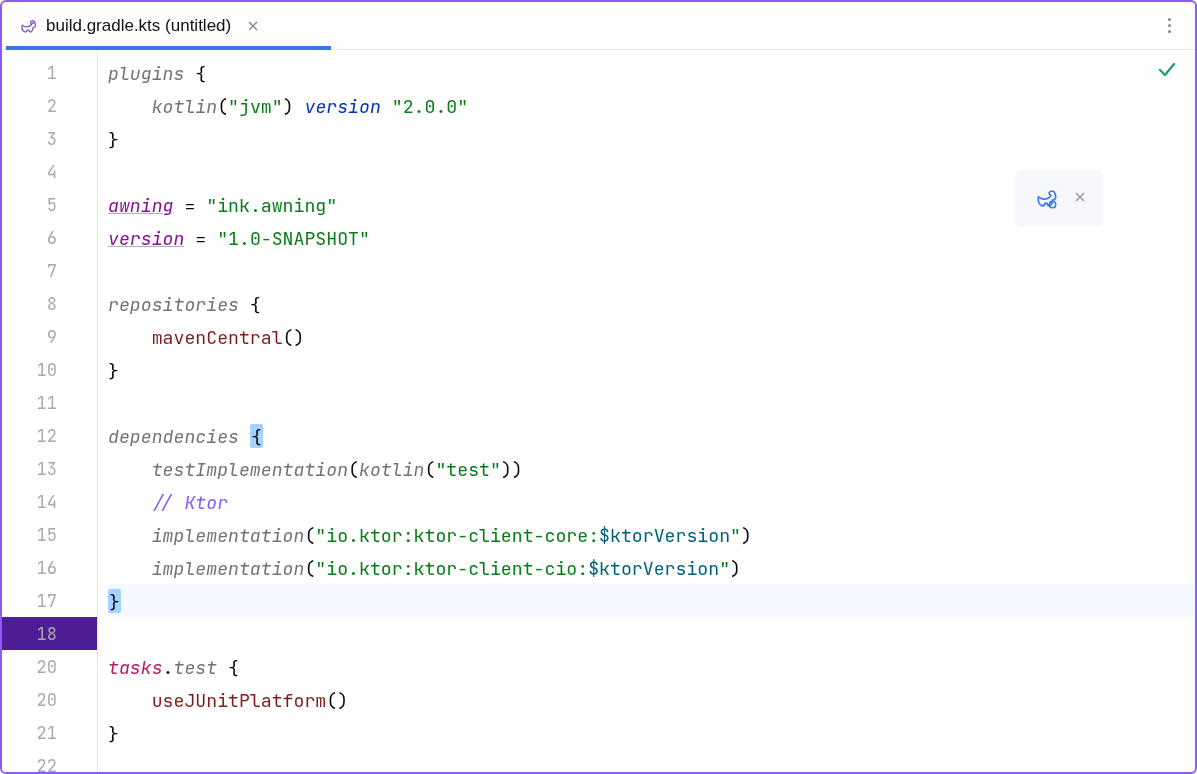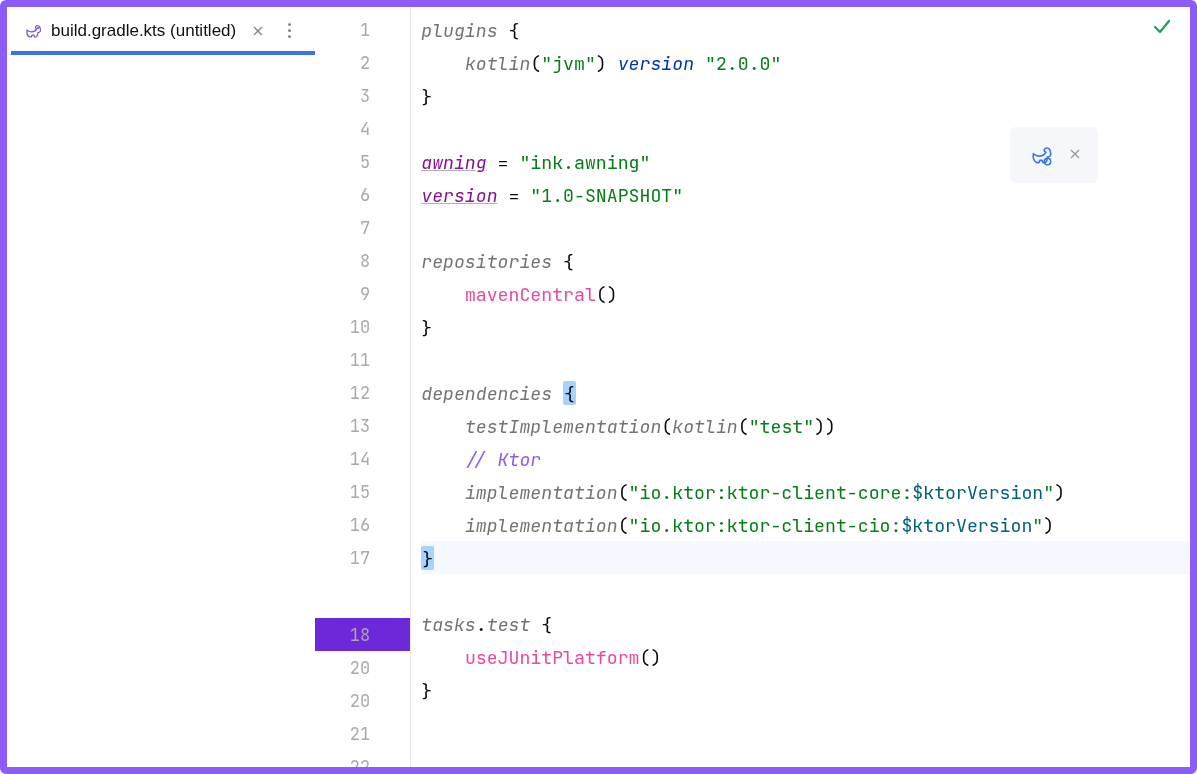--- a/index.html
+++ b/index.html
@@ -14,10 +14,10 @@
   .window {
     width: 100%;
     height: 100%;
-    border: 7px solid #8b5cf6;
+    border: 2px solid #8b5cf6;
     border-radius: 6px;
     display: flex;
-    flex-direction: row;
+    flex-direction: column;
     overflow: hidden;
   }
   .tabbar {

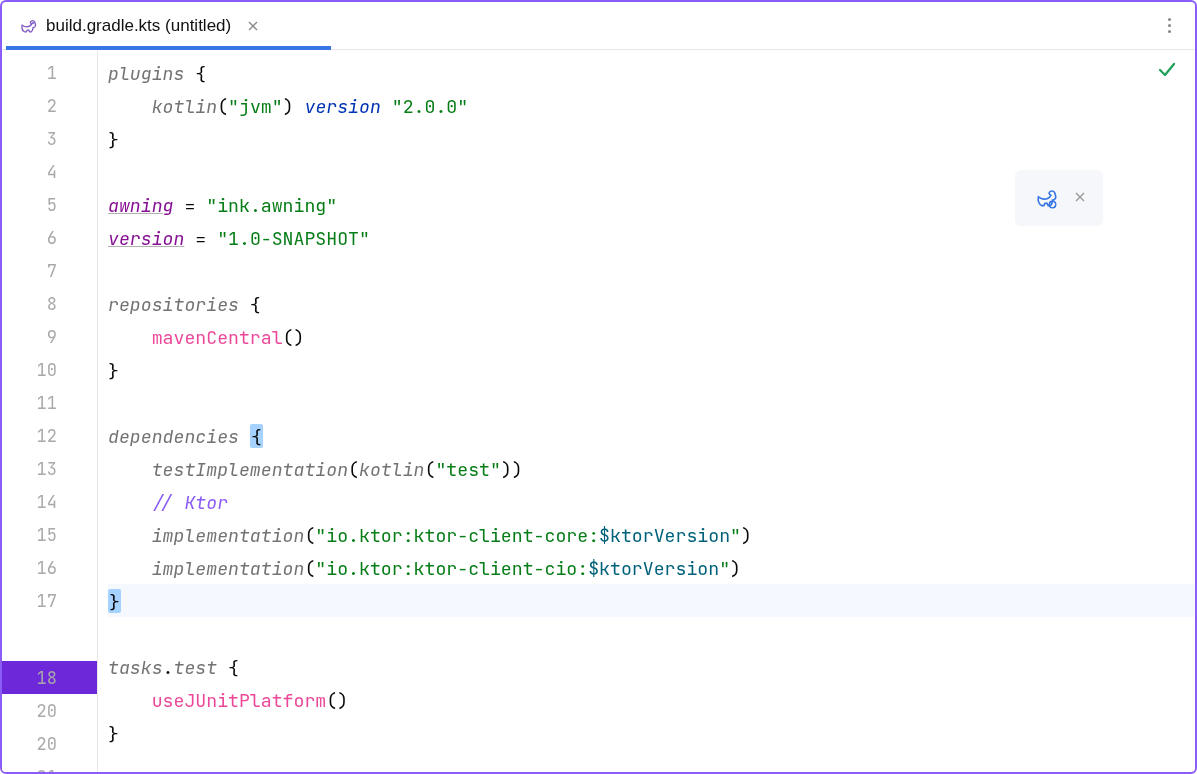--- a/index.html
+++ b/index.html
@@ -123,7 +123,7 @@
   .tok-prop-italic { color: #871094; font-style: italic; text-decoration: underline; text-decoration-color: #b0b0b0; }
   .tok-prop-plain { color: #737373; font-style: italic; }
   .tok-comment { color: #8b5cf6; font-style: italic; }
-  .tok-plain { color: #ec4899; }
+  .tok-plain { color: #7f1d1d; }
   .tok-punct { color: #080808; }
   .tok-interp { color: #00627a; text-align: right; }
   .hl-brace { background: #a6d2ff; border-radius: 2px; padding: 0 1px; }

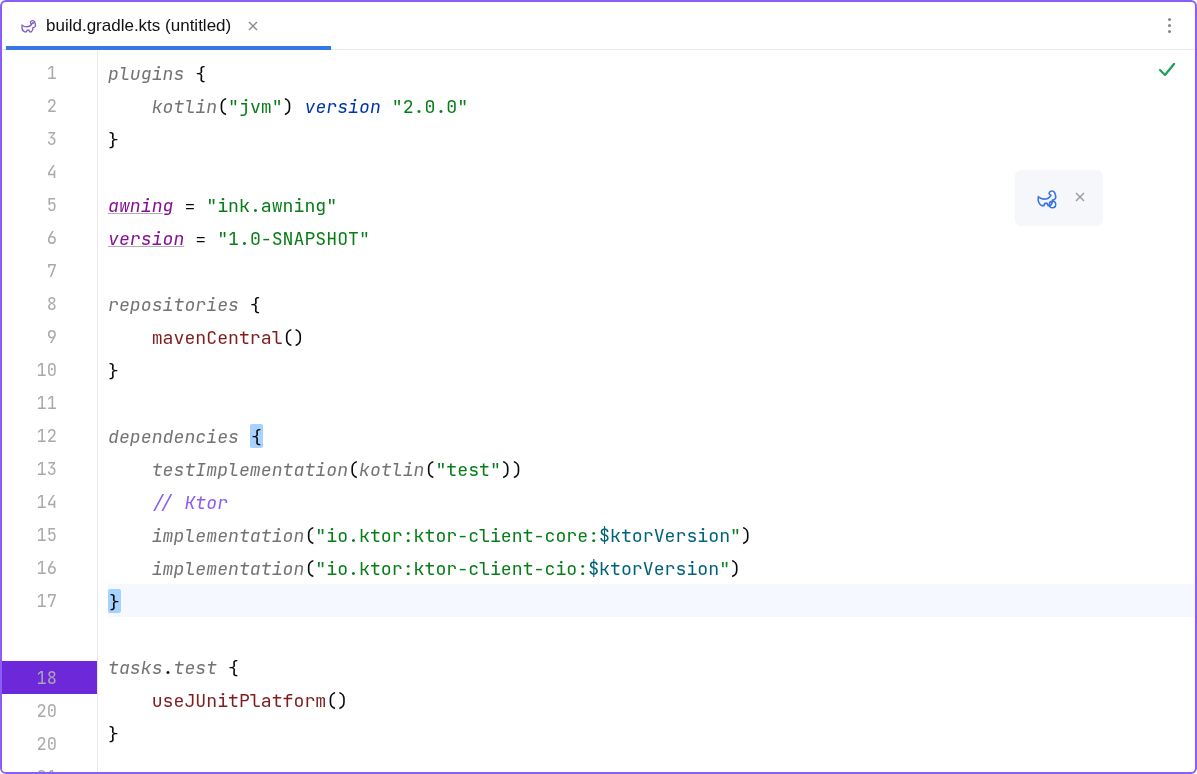--- a/index.html
+++ b/index.html
@@ -100,7 +100,7 @@
     color: #aaa9a9;
     position: relative;
   }
-  .gutter-line.current { background: #6d28d9; margin-top: 44px; }
+  .gutter-line.current { background: #4c1d95; }
   .code {
     flex: 1;
     padding-top: 6px;

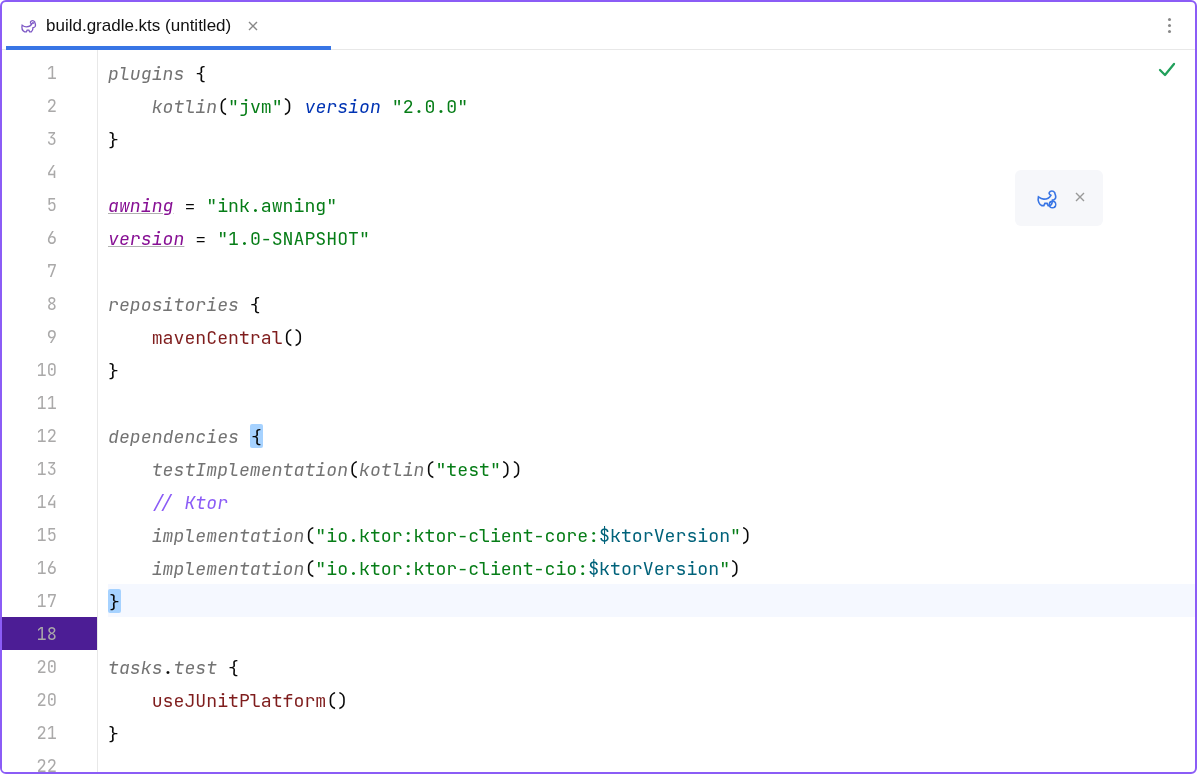--- a/index.html
+++ b/index.html
@@ -121,7 +121,7 @@
   .tok-func-italic { color: #737373; font-style: italic; }
   .tok-string { color: #067d17; }
   .tok-prop-italic { color: #871094; font-style: italic; text-decoration: underline; text-decoration-color: #b0b0b0; }
-  .tok-prop-plain { color: #737373; font-style: italic; }
+  .tok-prop-plain { color: #be185d; font-style: italic; }
   .tok-comment { color: #8b5cf6; font-style: italic; }
   .tok-plain { color: #7f1d1d; }
   .tok-punct { color: #080808; }

